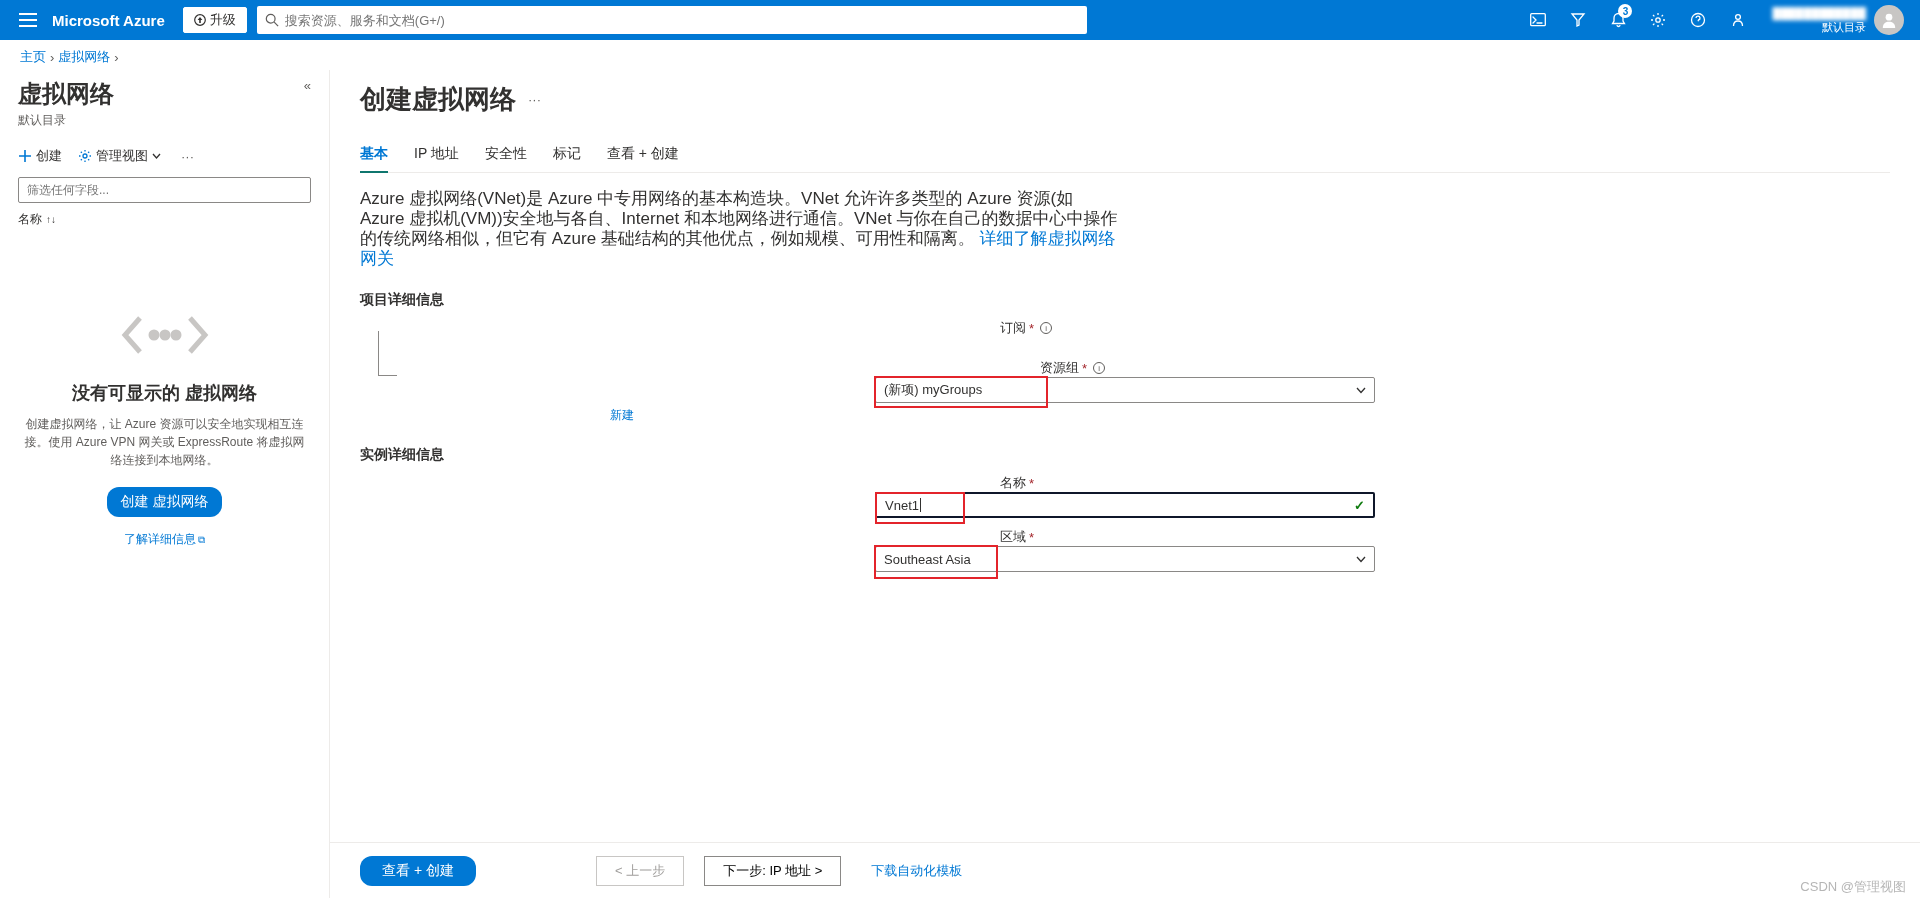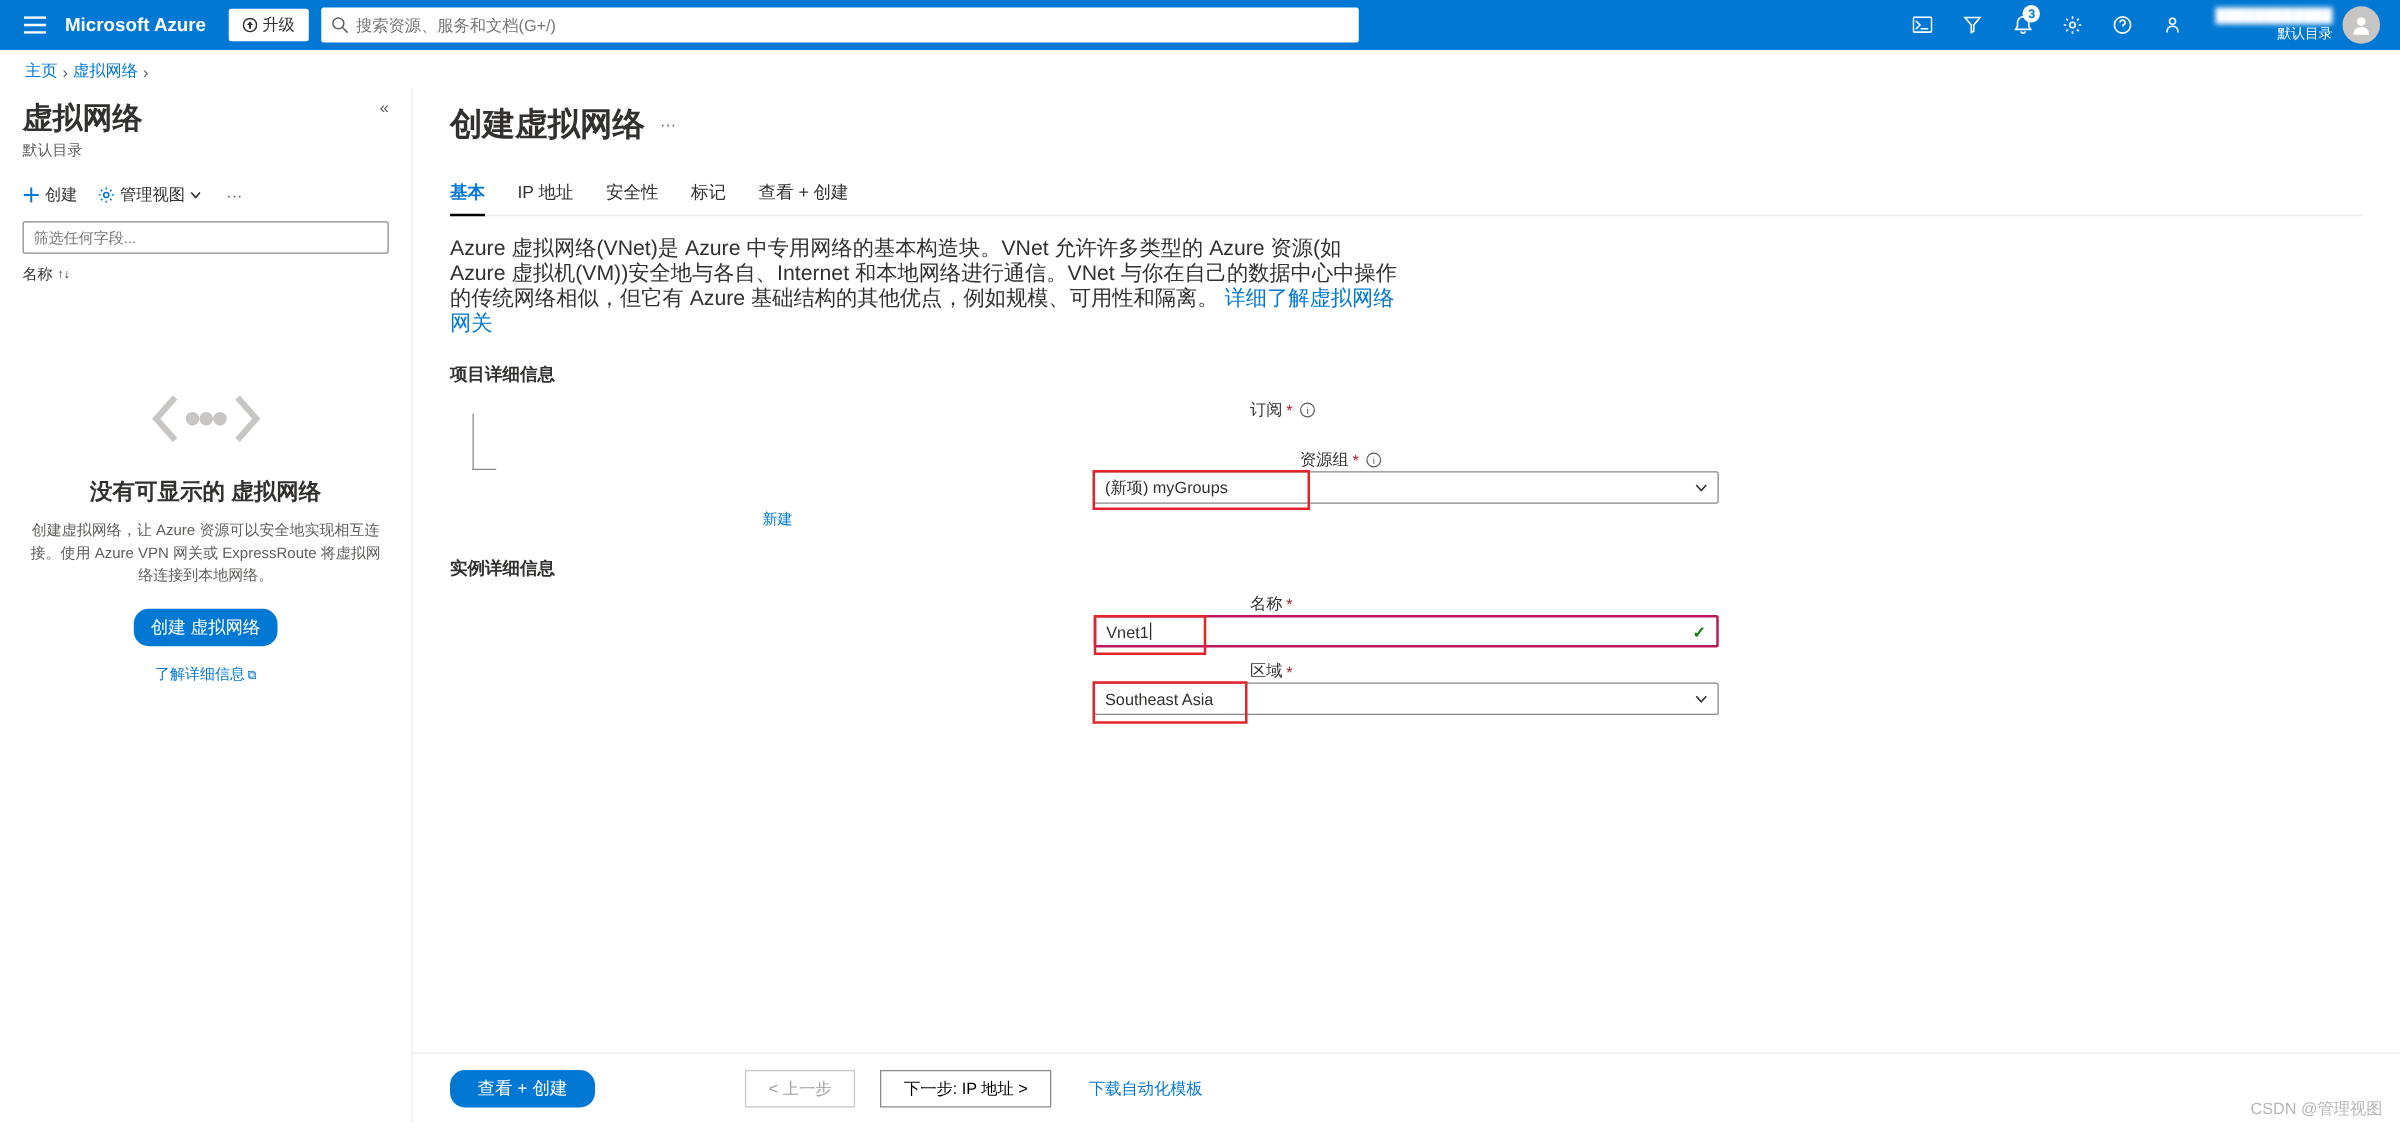--- a/index.html
+++ b/index.html
@@ -64,7 +64,7 @@
 
 .tabs { display: flex; gap: 26px; border-bottom: 1px solid #edebe9; margin-bottom: 16px; }
 .tab { padding-bottom: 8px; font-size: 14px; cursor: pointer; color: #323130; }
-.tab.active { color: #0078d4; border-bottom: 2px solid #000000; font-weight: 600; margin-bottom: -1px; }
+.tab.active { color: #0078d4; border-bottom: 2px solid #0f766e; font-weight: 600; margin-bottom: -1px; }
 
 .desc-text { font-size: 17px; line-height: 20px; color: #323130; max-width: 760px; }
 .desc-text a { color: #0078d4; cursor: pointer; }

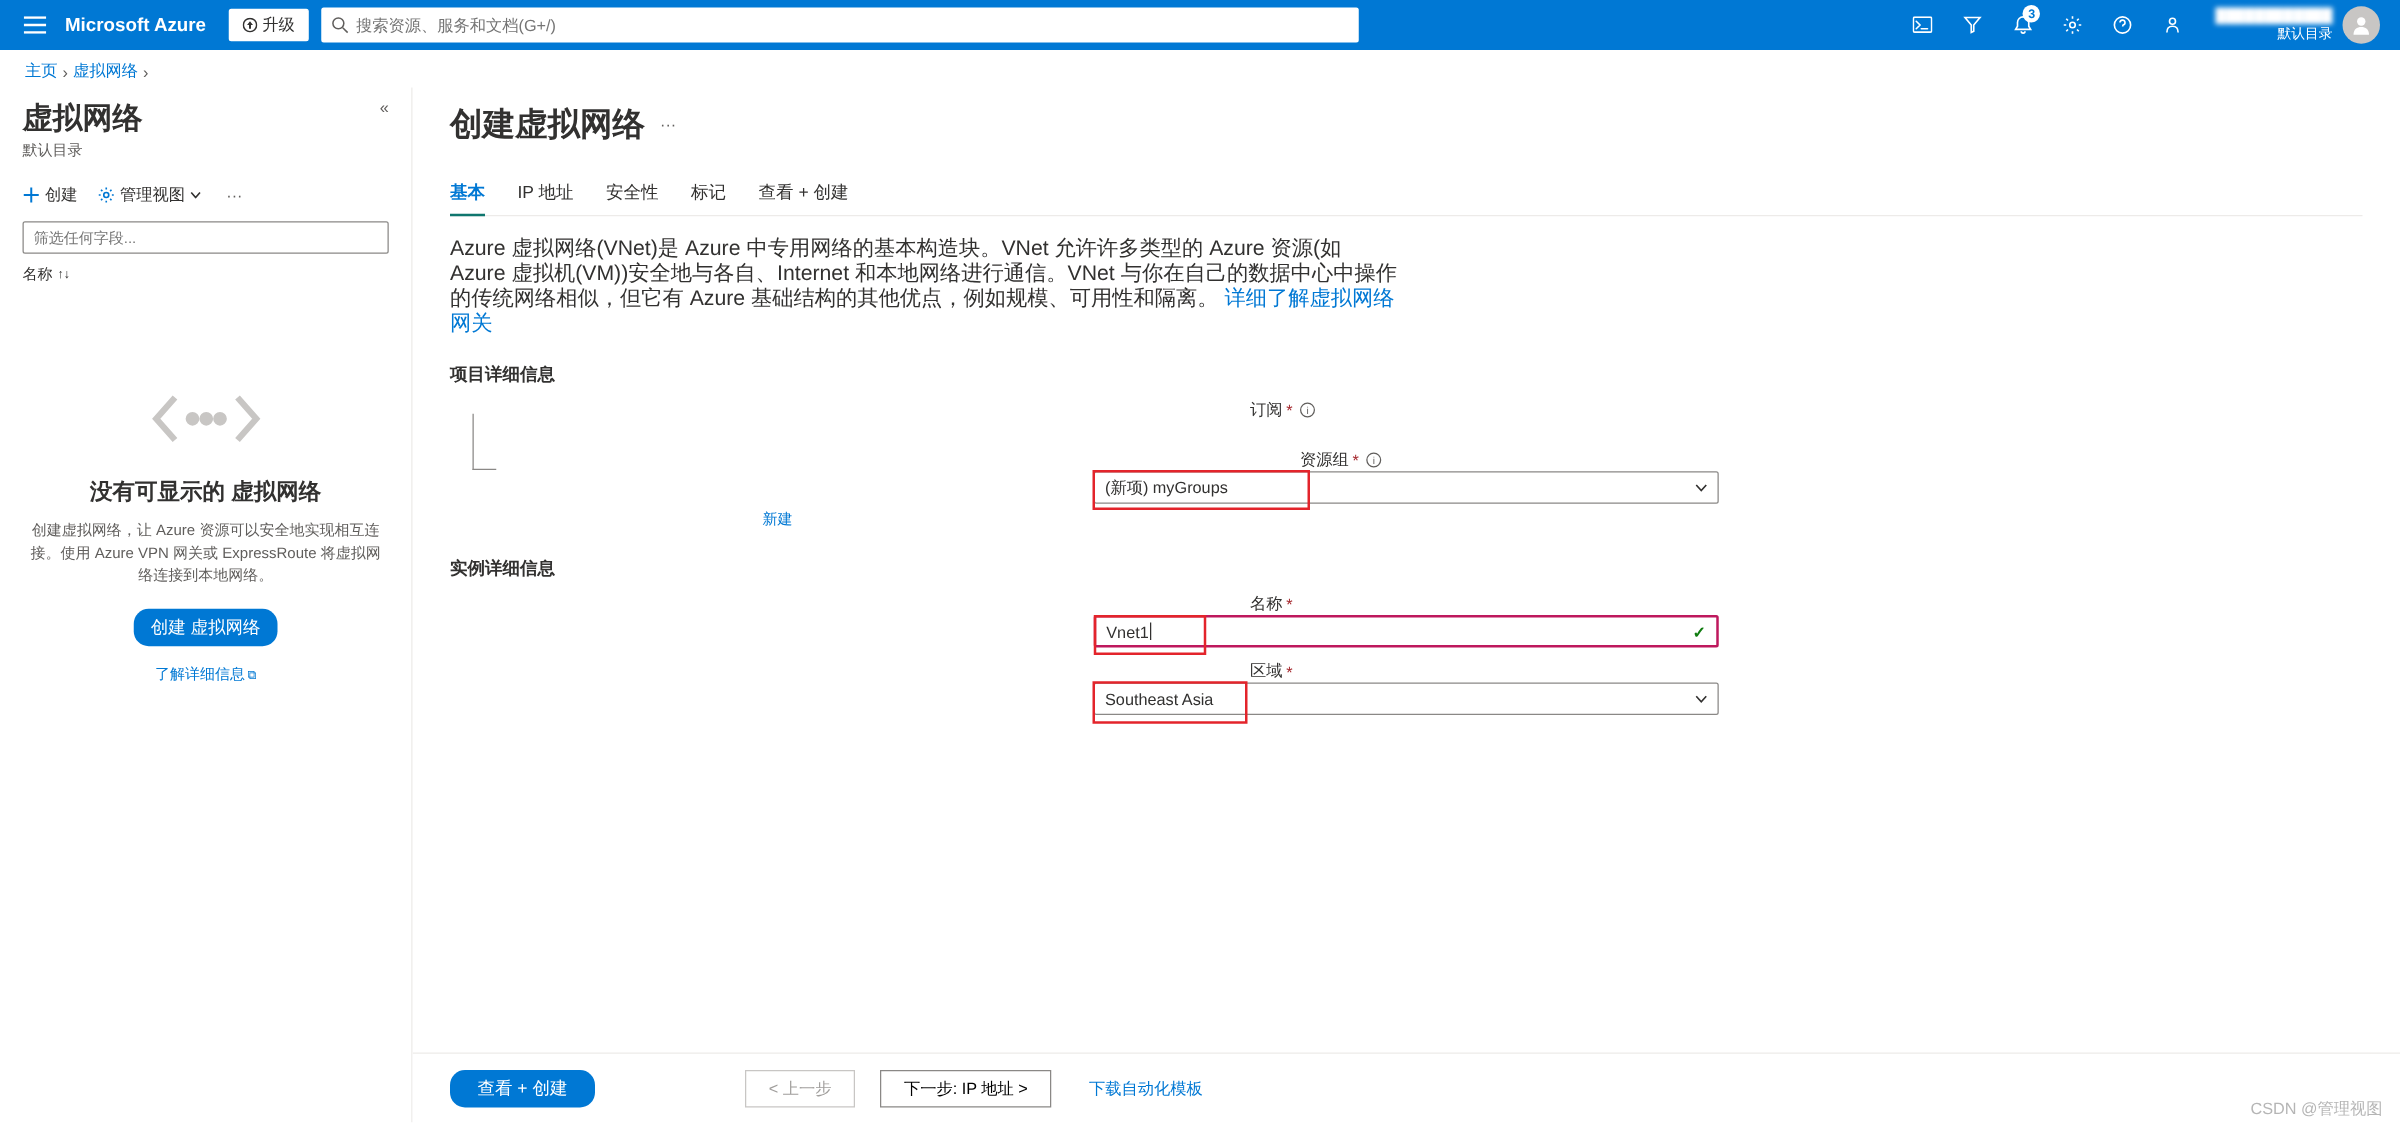--- a/index.html
+++ b/index.html
@@ -81,7 +81,7 @@
 
 .dropdown, .text-input { width: 500px; height: 26px; border: 1px solid #8a8886; border-radius: 2px; display: flex; align-items: center; padding: 0 8px; font-size: 13px; background: #fff; cursor: pointer; position: relative; }
 .dropdown .chev-down { margin-left: auto; color: #323130; }
-.text-input { cursor: text; border: 2px solid #be185d; padding-right: 26px; }
+.text-input { cursor: text; border: 2px solid #0f172a; padding-right: 26px; }
 .text-input .check { position: absolute; right: 8px; color: #107c10; font-weight: bold; }
 .sub-link { margin-left: 250px; margin-top: -6px; margin-bottom: 10px; }
 .red-partial { position: relative; }

